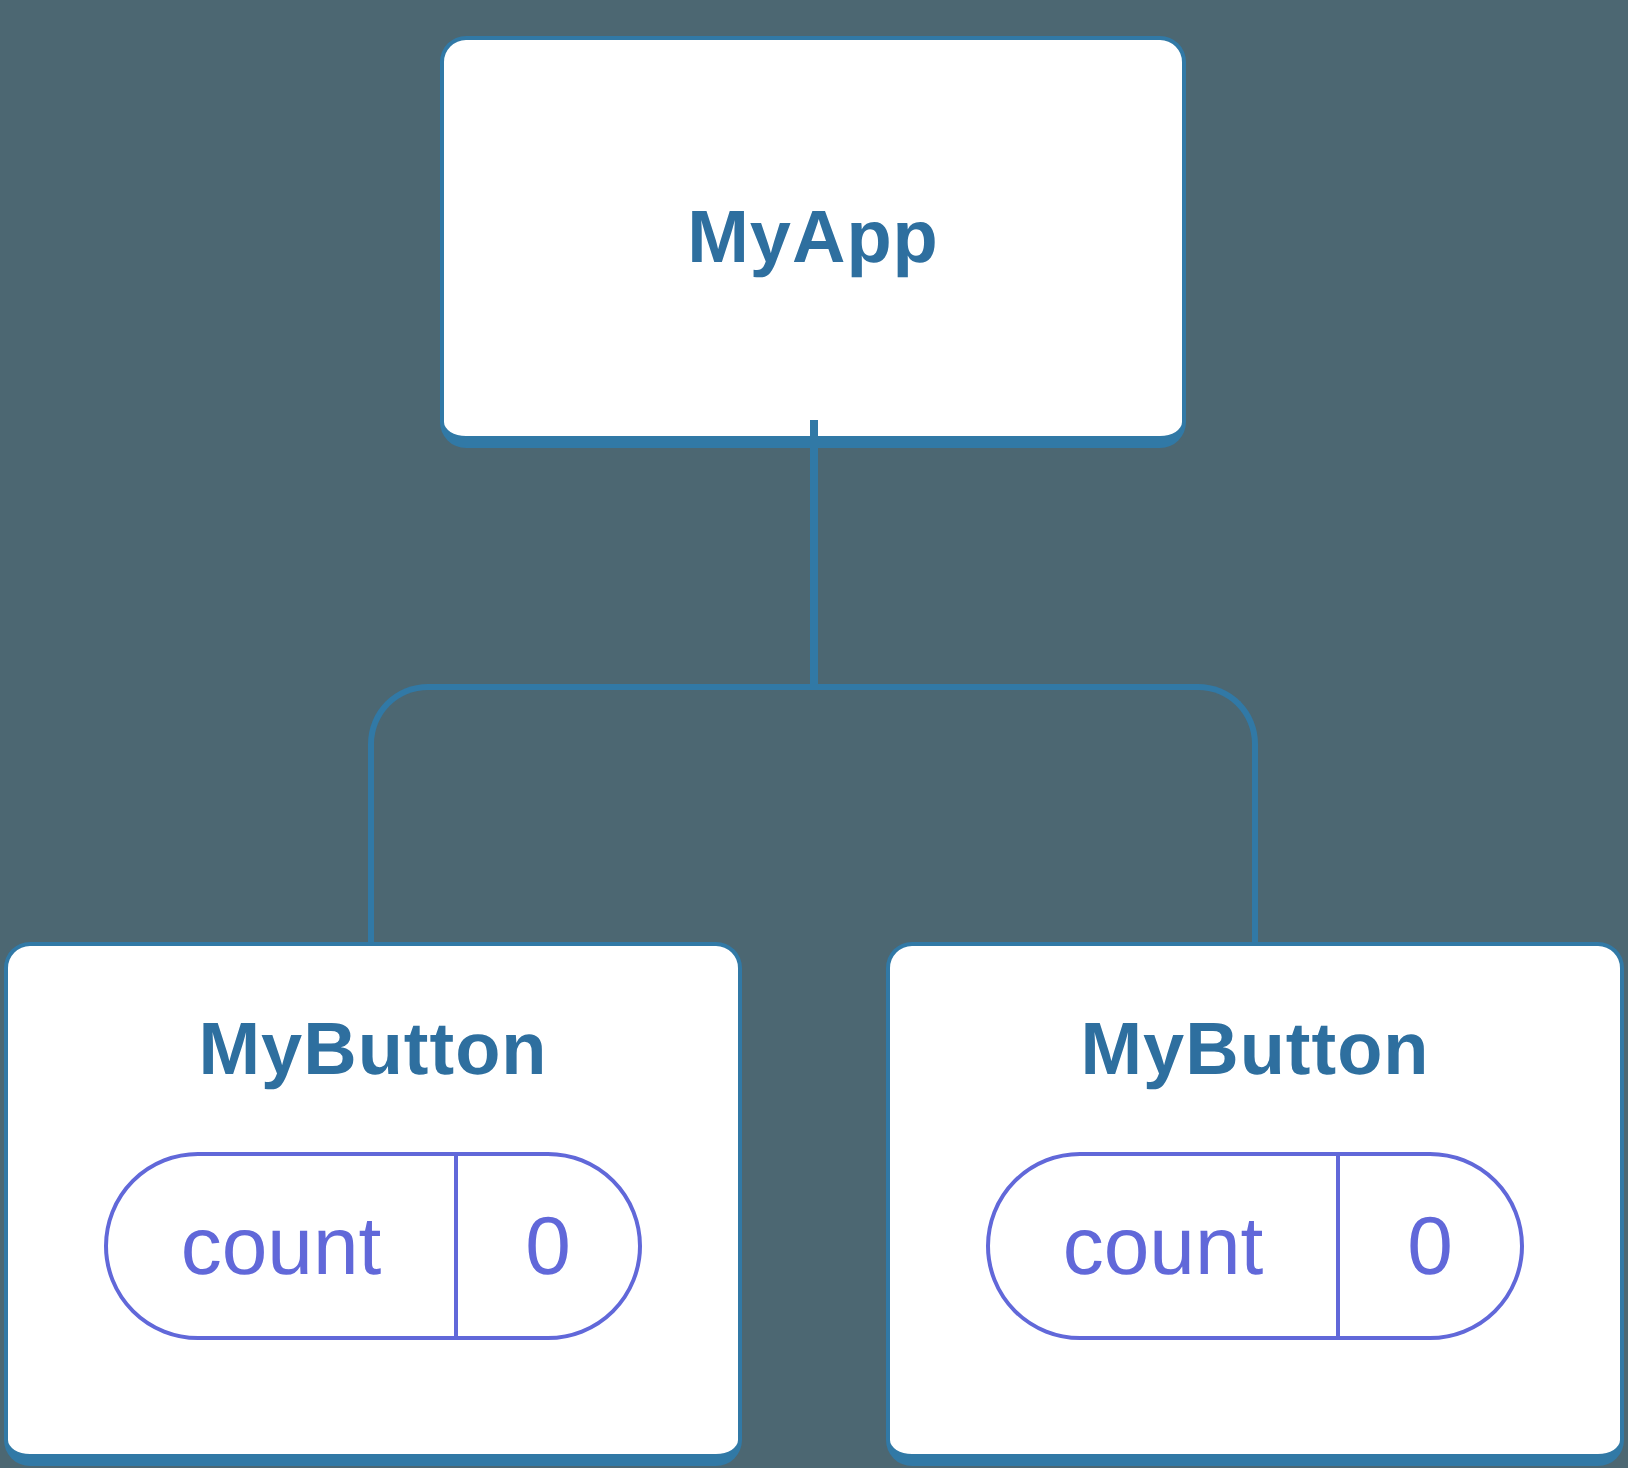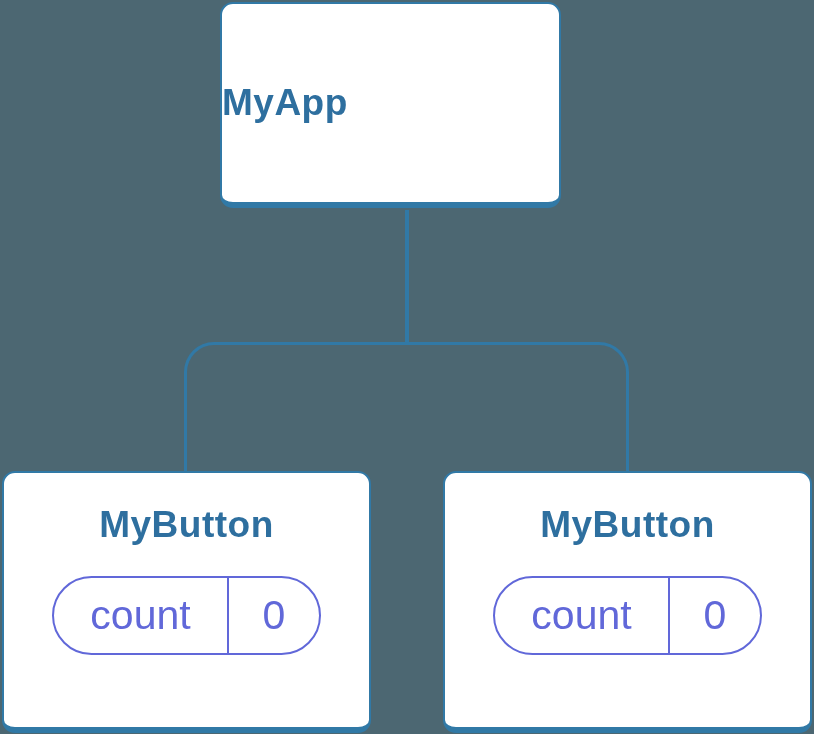--- a/index.html
+++ b/index.html
@@ -30,8 +30,8 @@
     border-radius:13px;
   }
   .node-root{
-    left:220px;top:2px;width:341px;height:206px;
-    display:flex;align-items:center;
+    left:220px;top:18px;width:373px;height:206px;
+    display:flex;align-items:center;justify-content:center;
   }
   .node-child{
     top:471px;width:369px;height:262px;

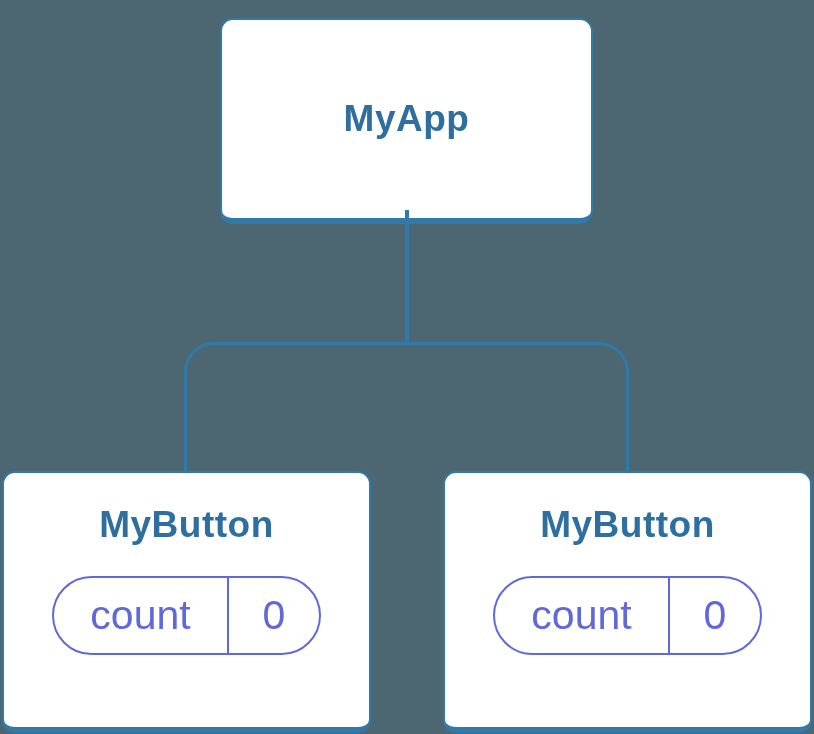--- a/index.html
+++ b/index.html
@@ -67,7 +67,7 @@
   
   .state-pill{
     margin-top:27px;
-    width:269px;height:79px;
+    width:269px;height:94px;
     border:2px solid var(--state-accent);
     border-radius:51px;
     display:flex;

